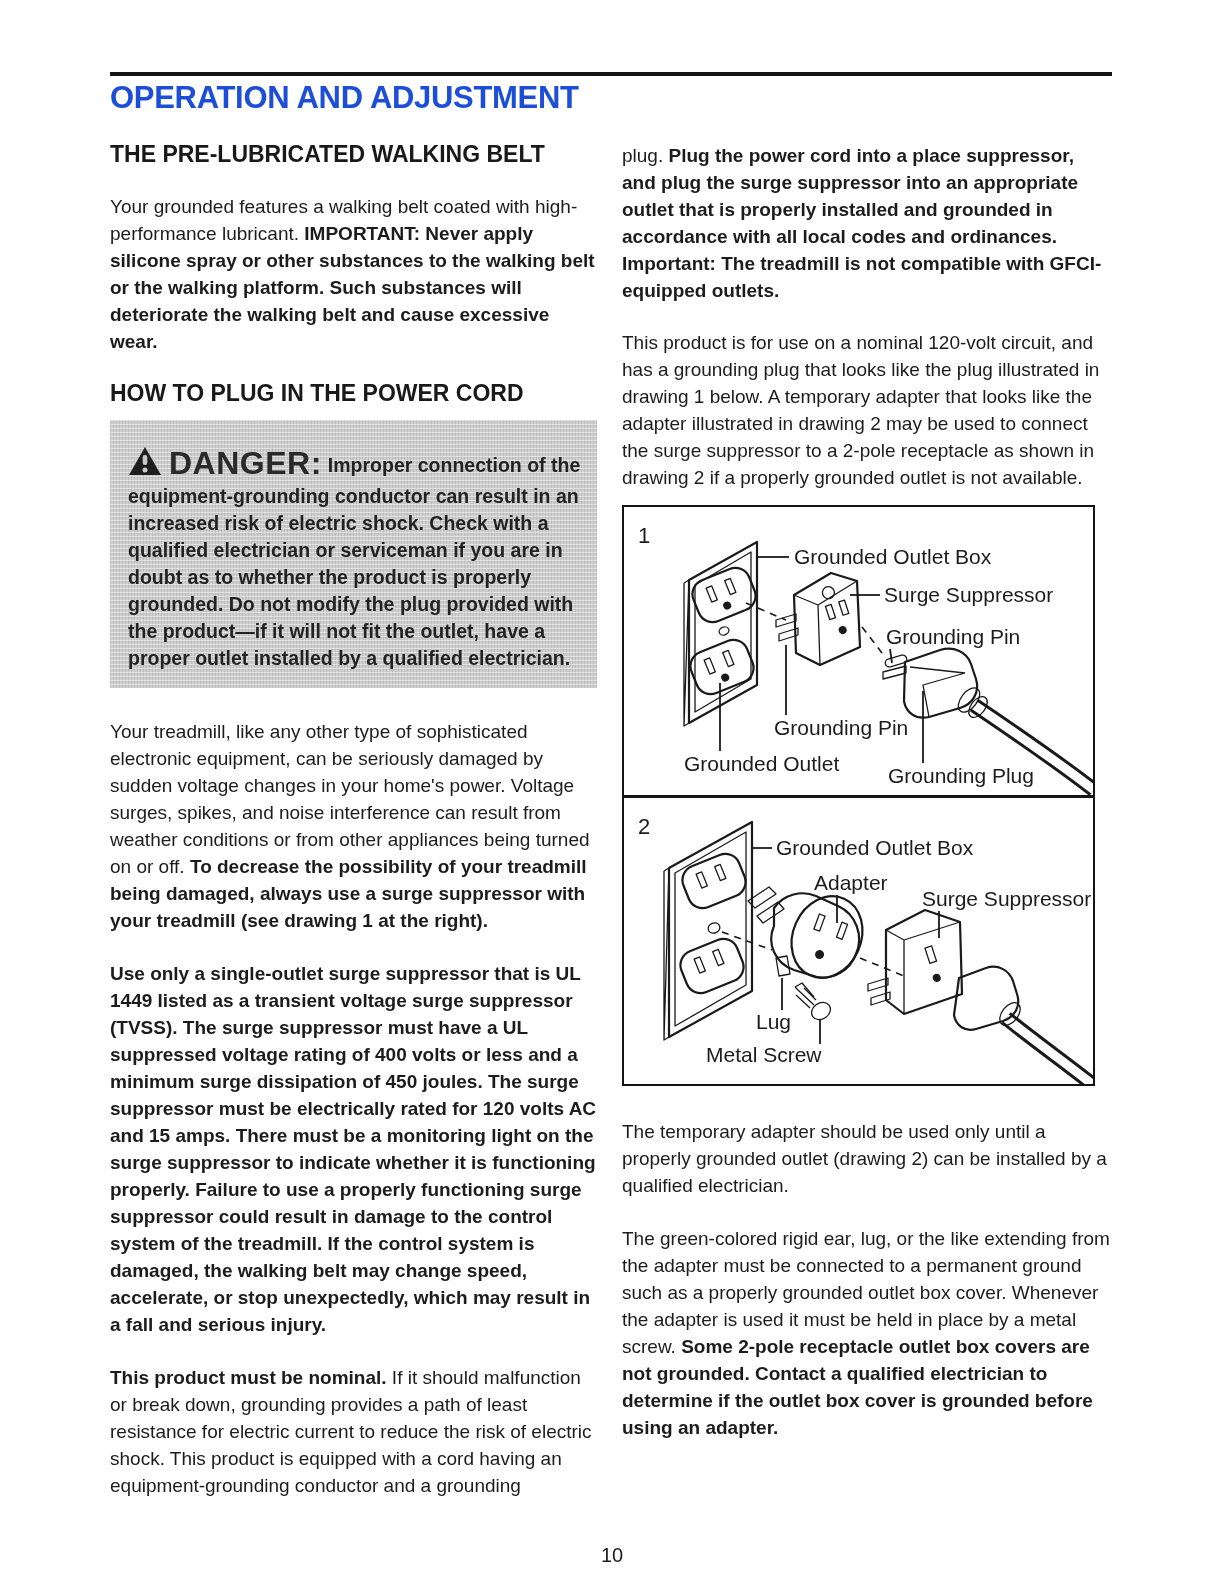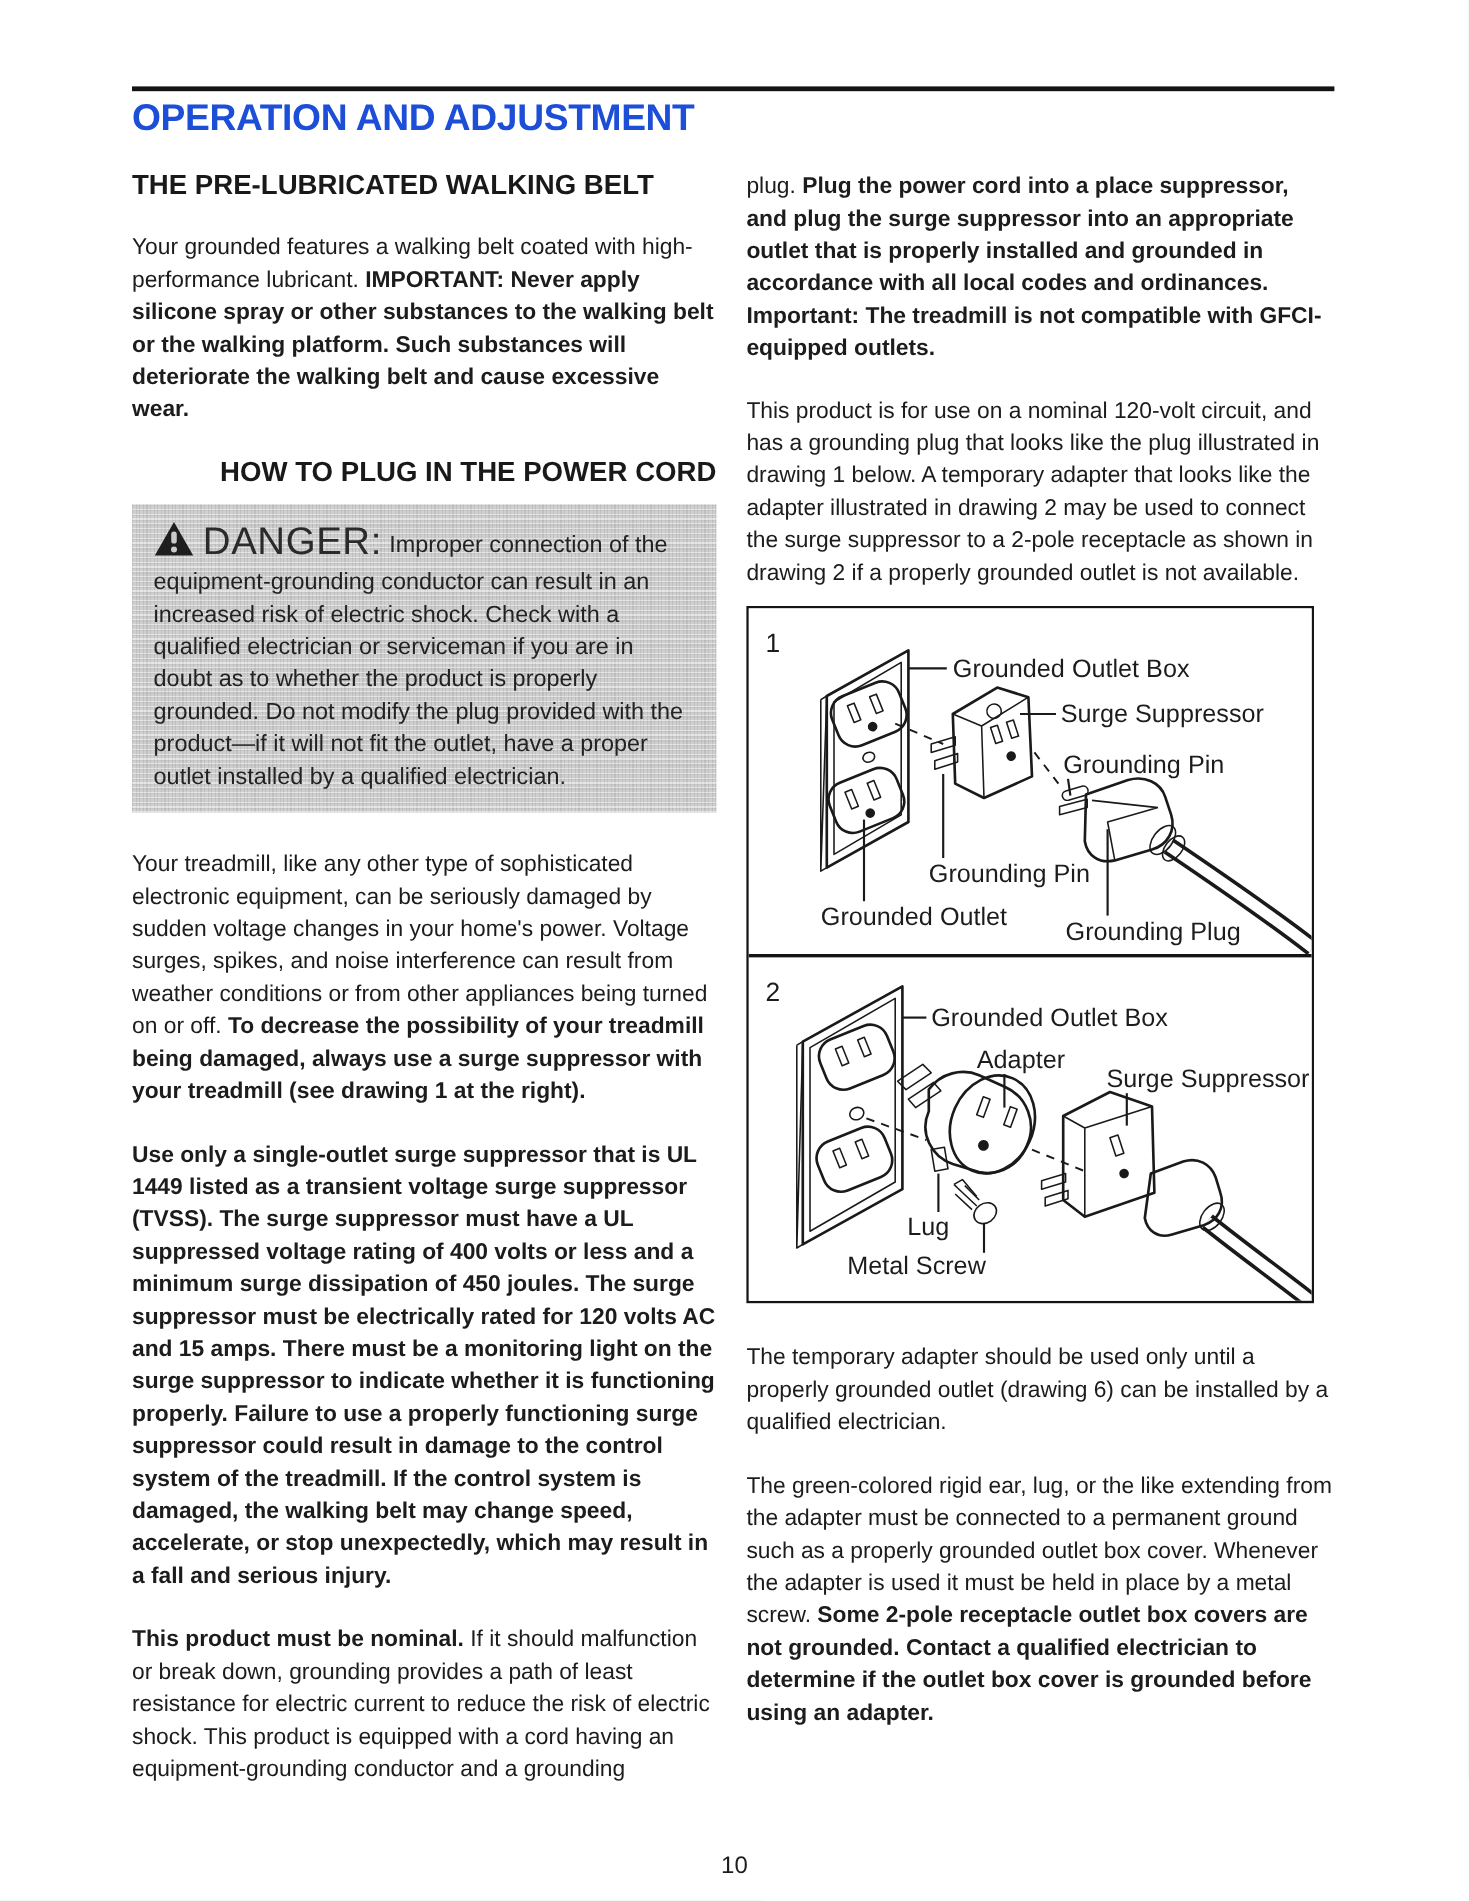--- a/index.html
+++ b/index.html
@@ -23,7 +23,7 @@
   .col-left{left:110px;width:487px;}
   .col-right{left:622px;width:490px;}
   .col h3{font-size:23px;line-height:25px;font-weight:700;margin:0 0 26px 0;color:#191919;}
-  .col h3.second{margin:2px 0 14px 0;text-align:right;}
+  .col h3.second{margin:2px 0 14px 0;}
   .col p{margin:0 0 26px 0;}
   .col p:last-child{margin-bottom:0;}
   b,.bold{font-weight:700;}

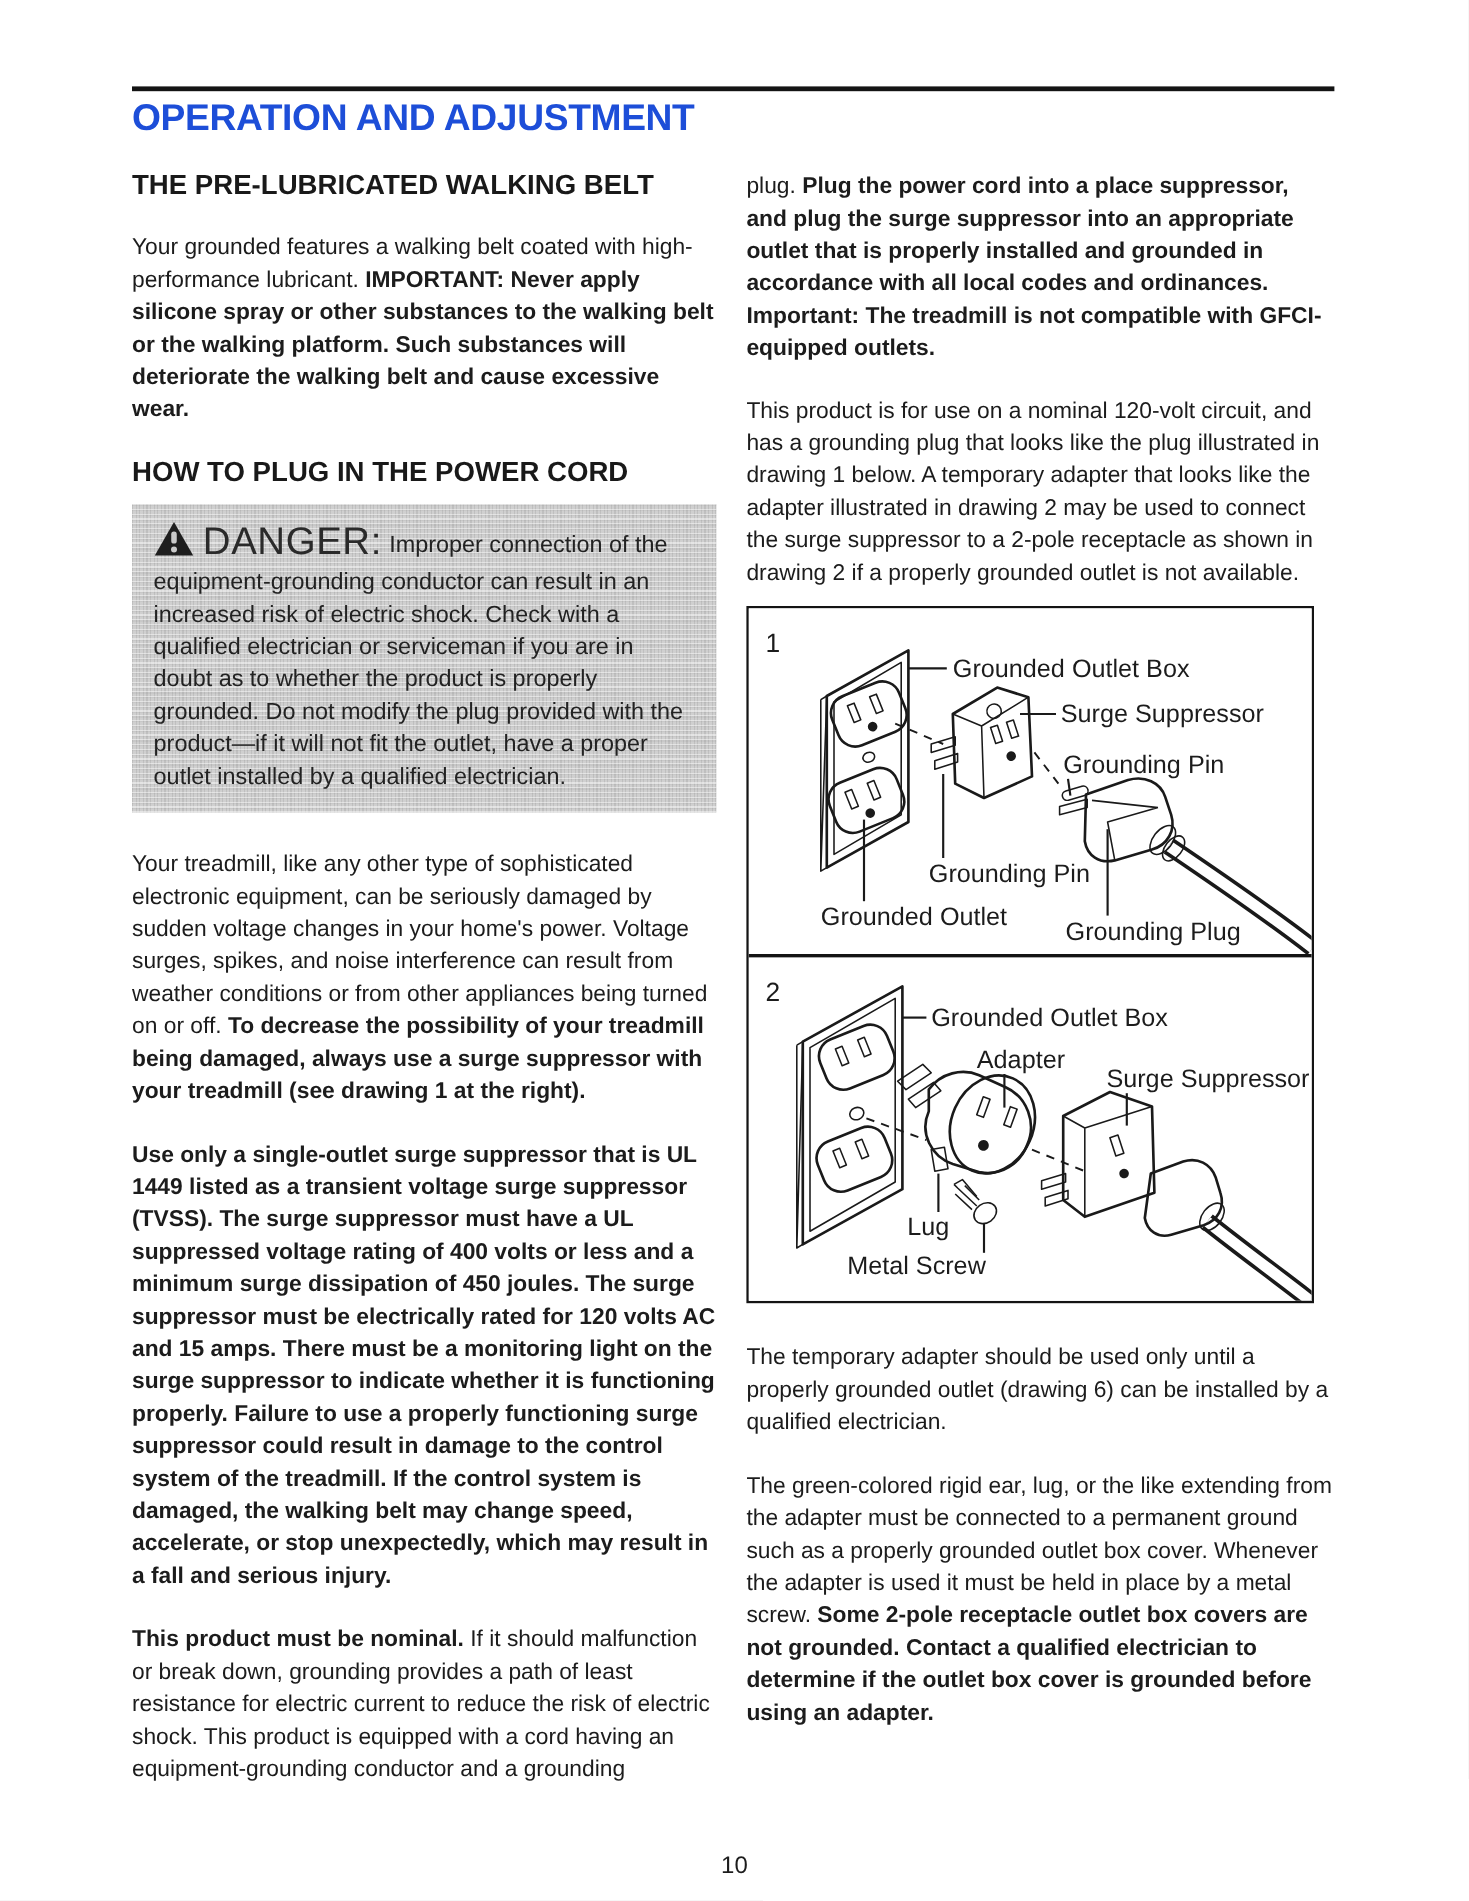--- a/index.html
+++ b/index.html
@@ -29,13 +29,13 @@
   b,.bold{font-weight:700;}
   .danger-box{
     margin:8px 0 30px 0;
-    padding:14px 16px 16px 18px;
+    padding:26px 16px 16px 18px;
     background-color:#c9c9c9;
     background-image:
       repeating-linear-gradient(180deg, rgba(255,255,255,0.45) 0 1px, rgba(0,0,0,0.04) 1px 2px, rgba(255,255,255,0.0) 2px 4px),
       repeating-linear-gradient(90deg, rgba(0,0,0,0.05) 0 1px, rgba(255,255,255,0.12) 1px 3px);
     color:#222222;
-    font-weight:400;
+    font-weight:700;
     font-size:19.5px;line-height:27px;
   }
   .danger-box .danger-word{

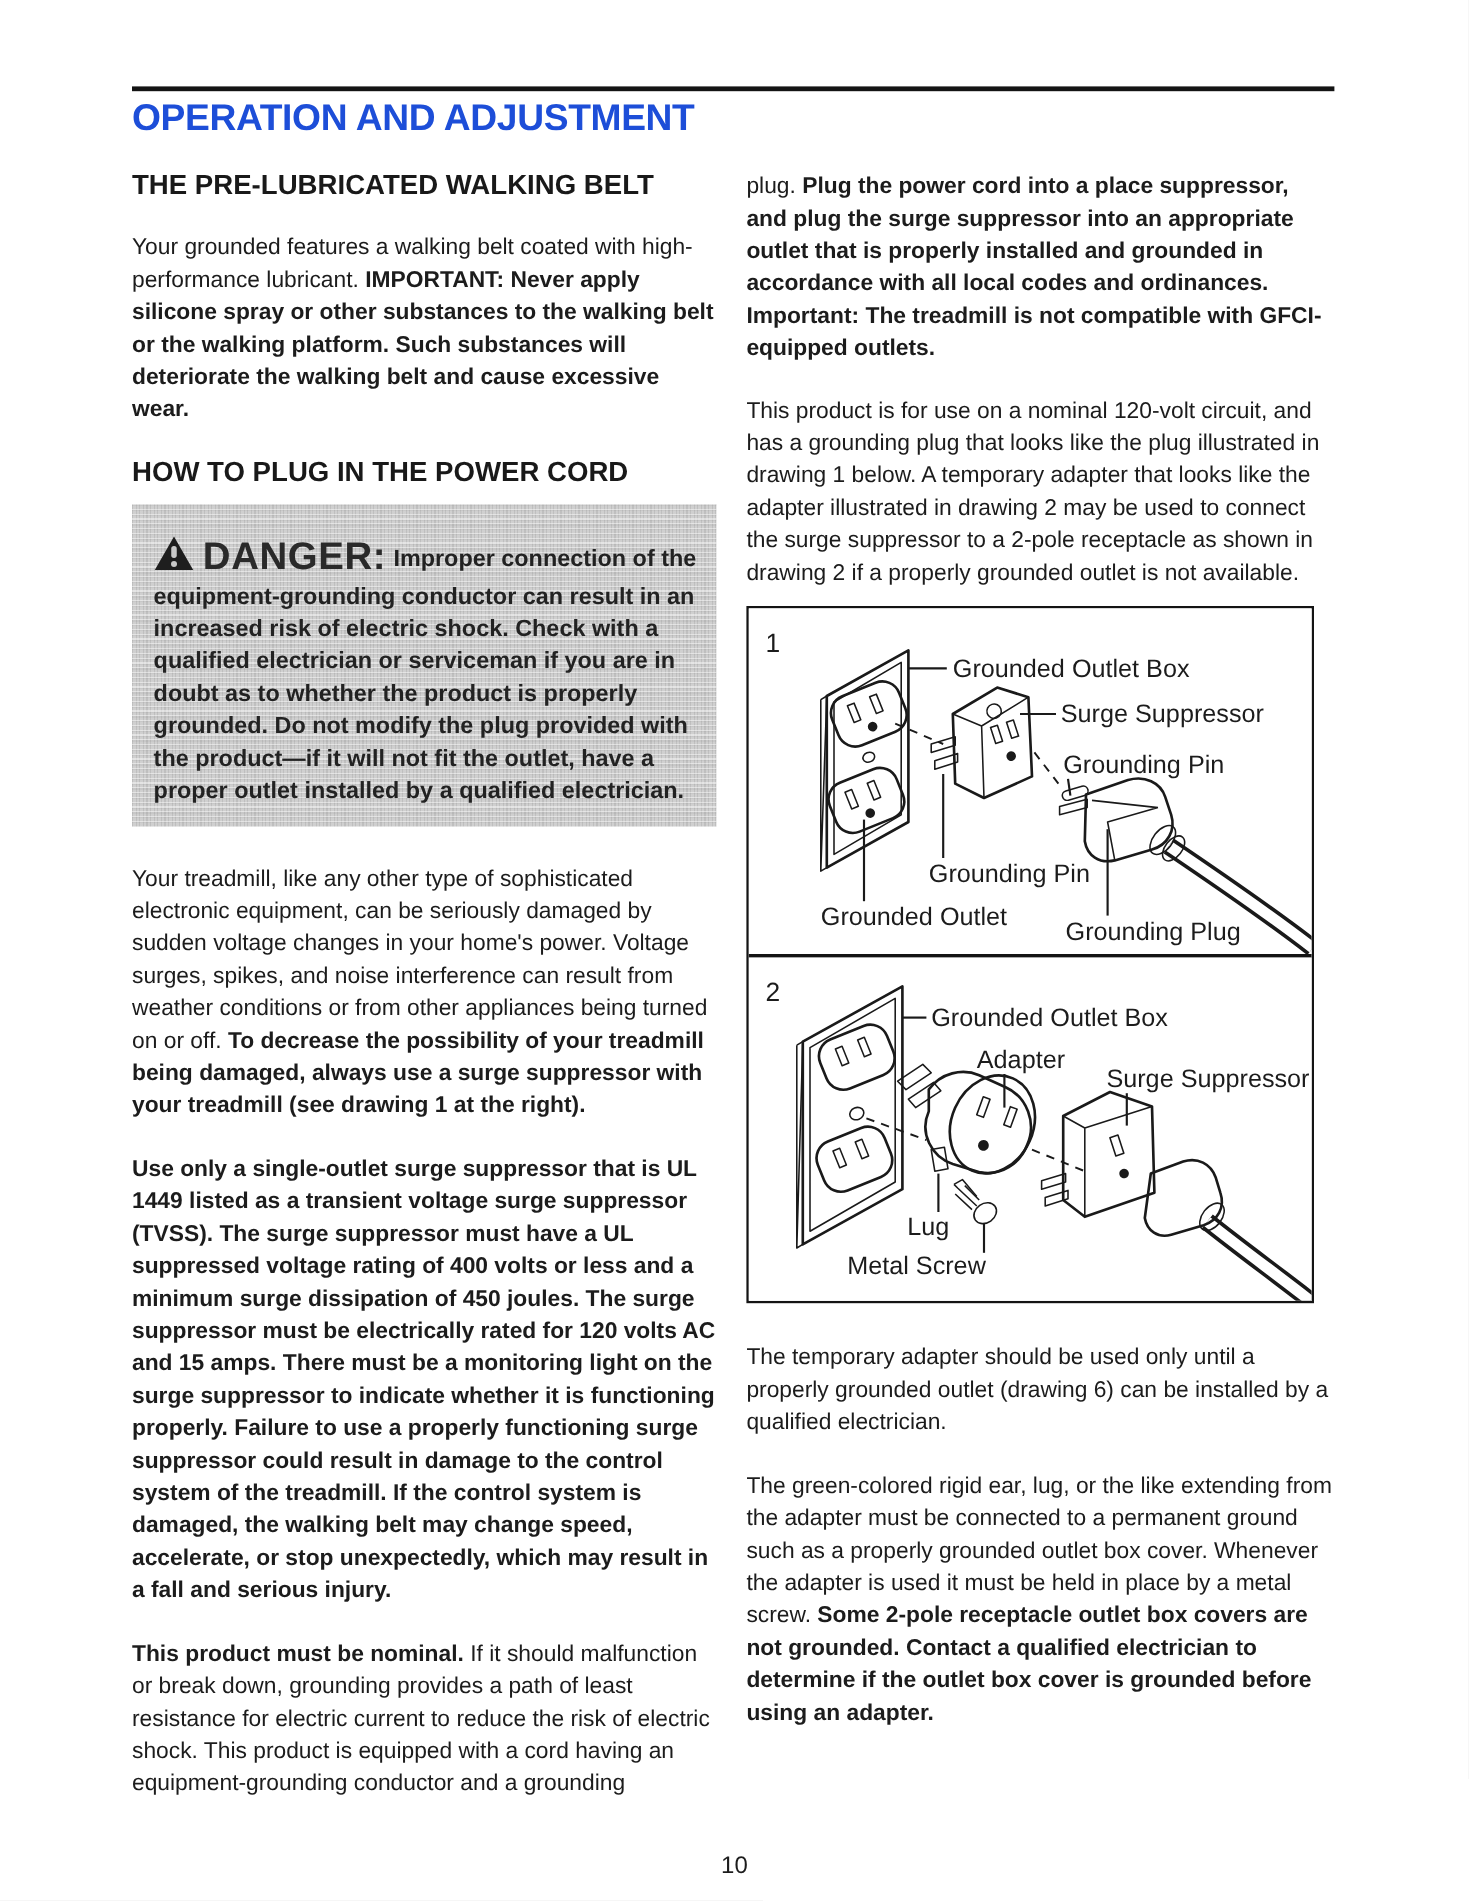--- a/index.html
+++ b/index.html
@@ -247,7 +247,7 @@
       </div>
     </div>
 
-    <p>The temporary adapter should be used only until a properly grounded outlet (drawing 6) can be installed by a qualified electrician.</p>
+    <p>The temporary adapter should be used only until a properly grounded outlet (drawing 2) can be installed by a qualified electrician.</p>
 
     <p><span>The green-colored rigid ear, lug, or the like extending from the adapter must be connected to a permanent ground such as a properly grounded outlet box cover. Whenever the adapter is used it must be held in place by a metal screw. </span><b>Some 2-pole receptacle outlet box covers are not grounded. Contact a qualified electrician to determine if the outlet box cover is grounded before using an adapter.</b></p>
   </div>

